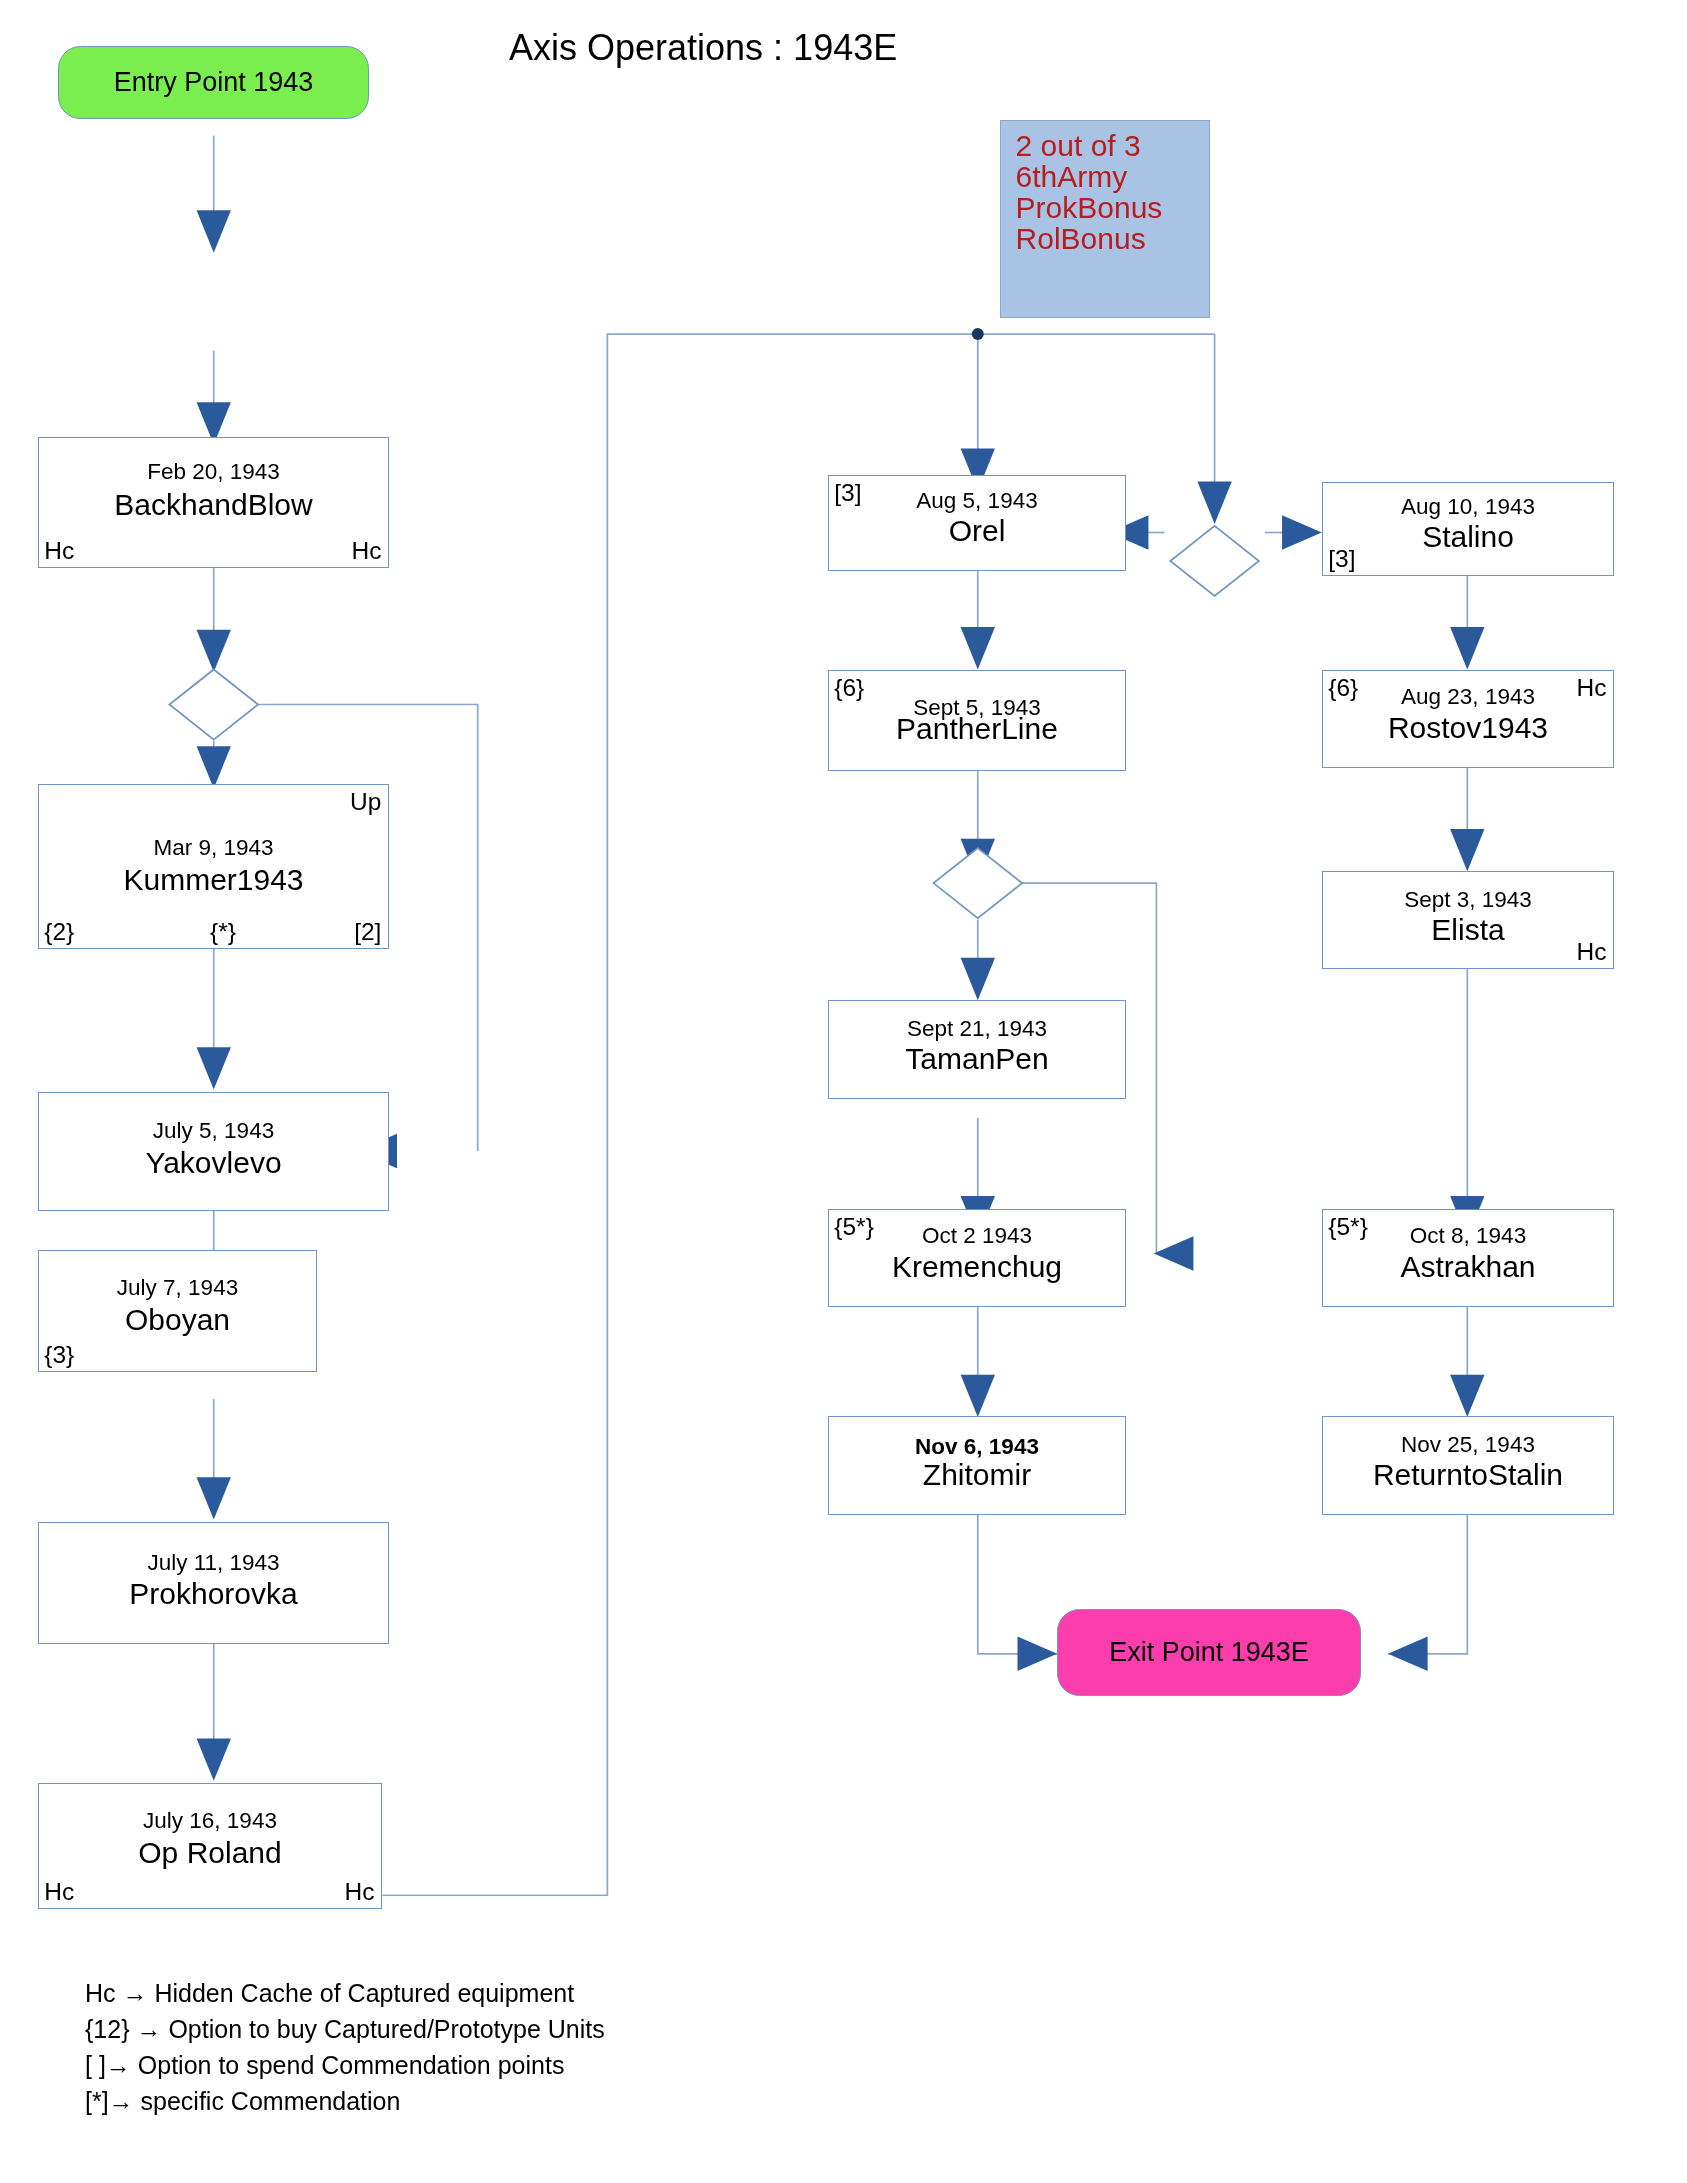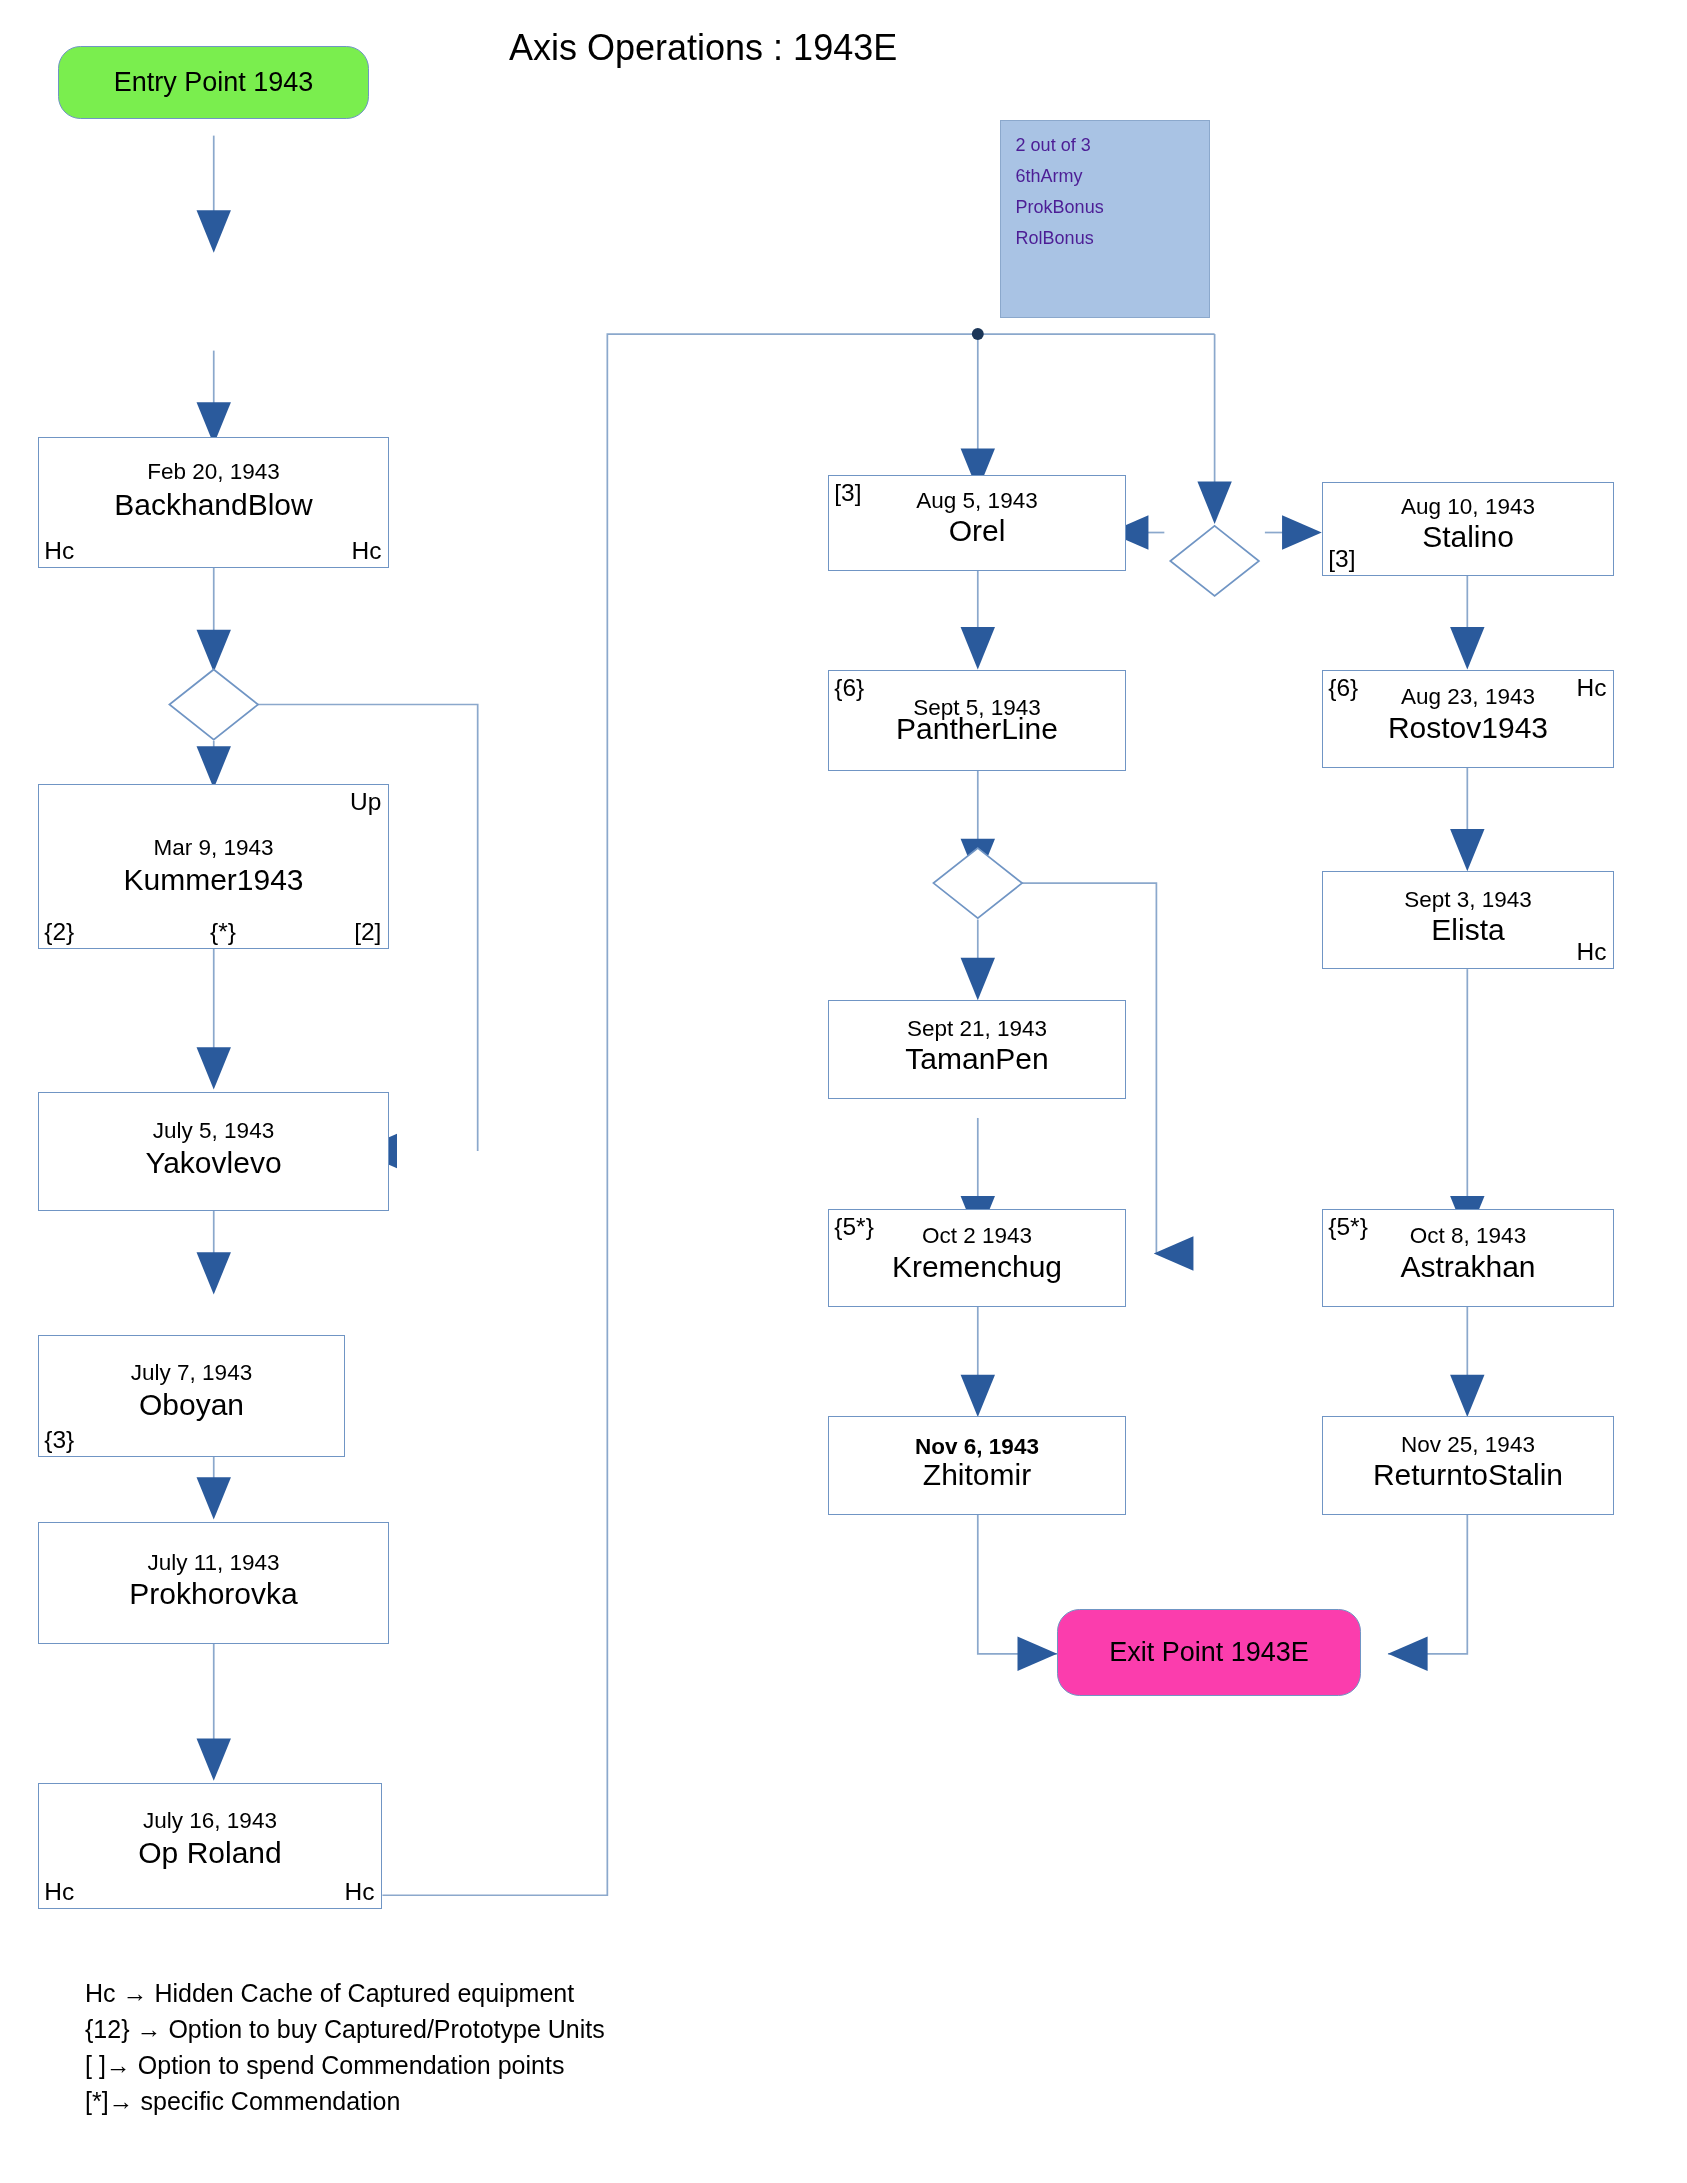--- a/index.html
+++ b/index.html
@@ -49,8 +49,8 @@
     padding: 9.3px 0 0 14.6px;
   }
   .note-line {
-    color: #4c1d95;
-    font-size: 18px;
+    color: #b91c1c;
+    font-size: 30px;
     line-height: 31px;
     white-space: nowrap;
   }

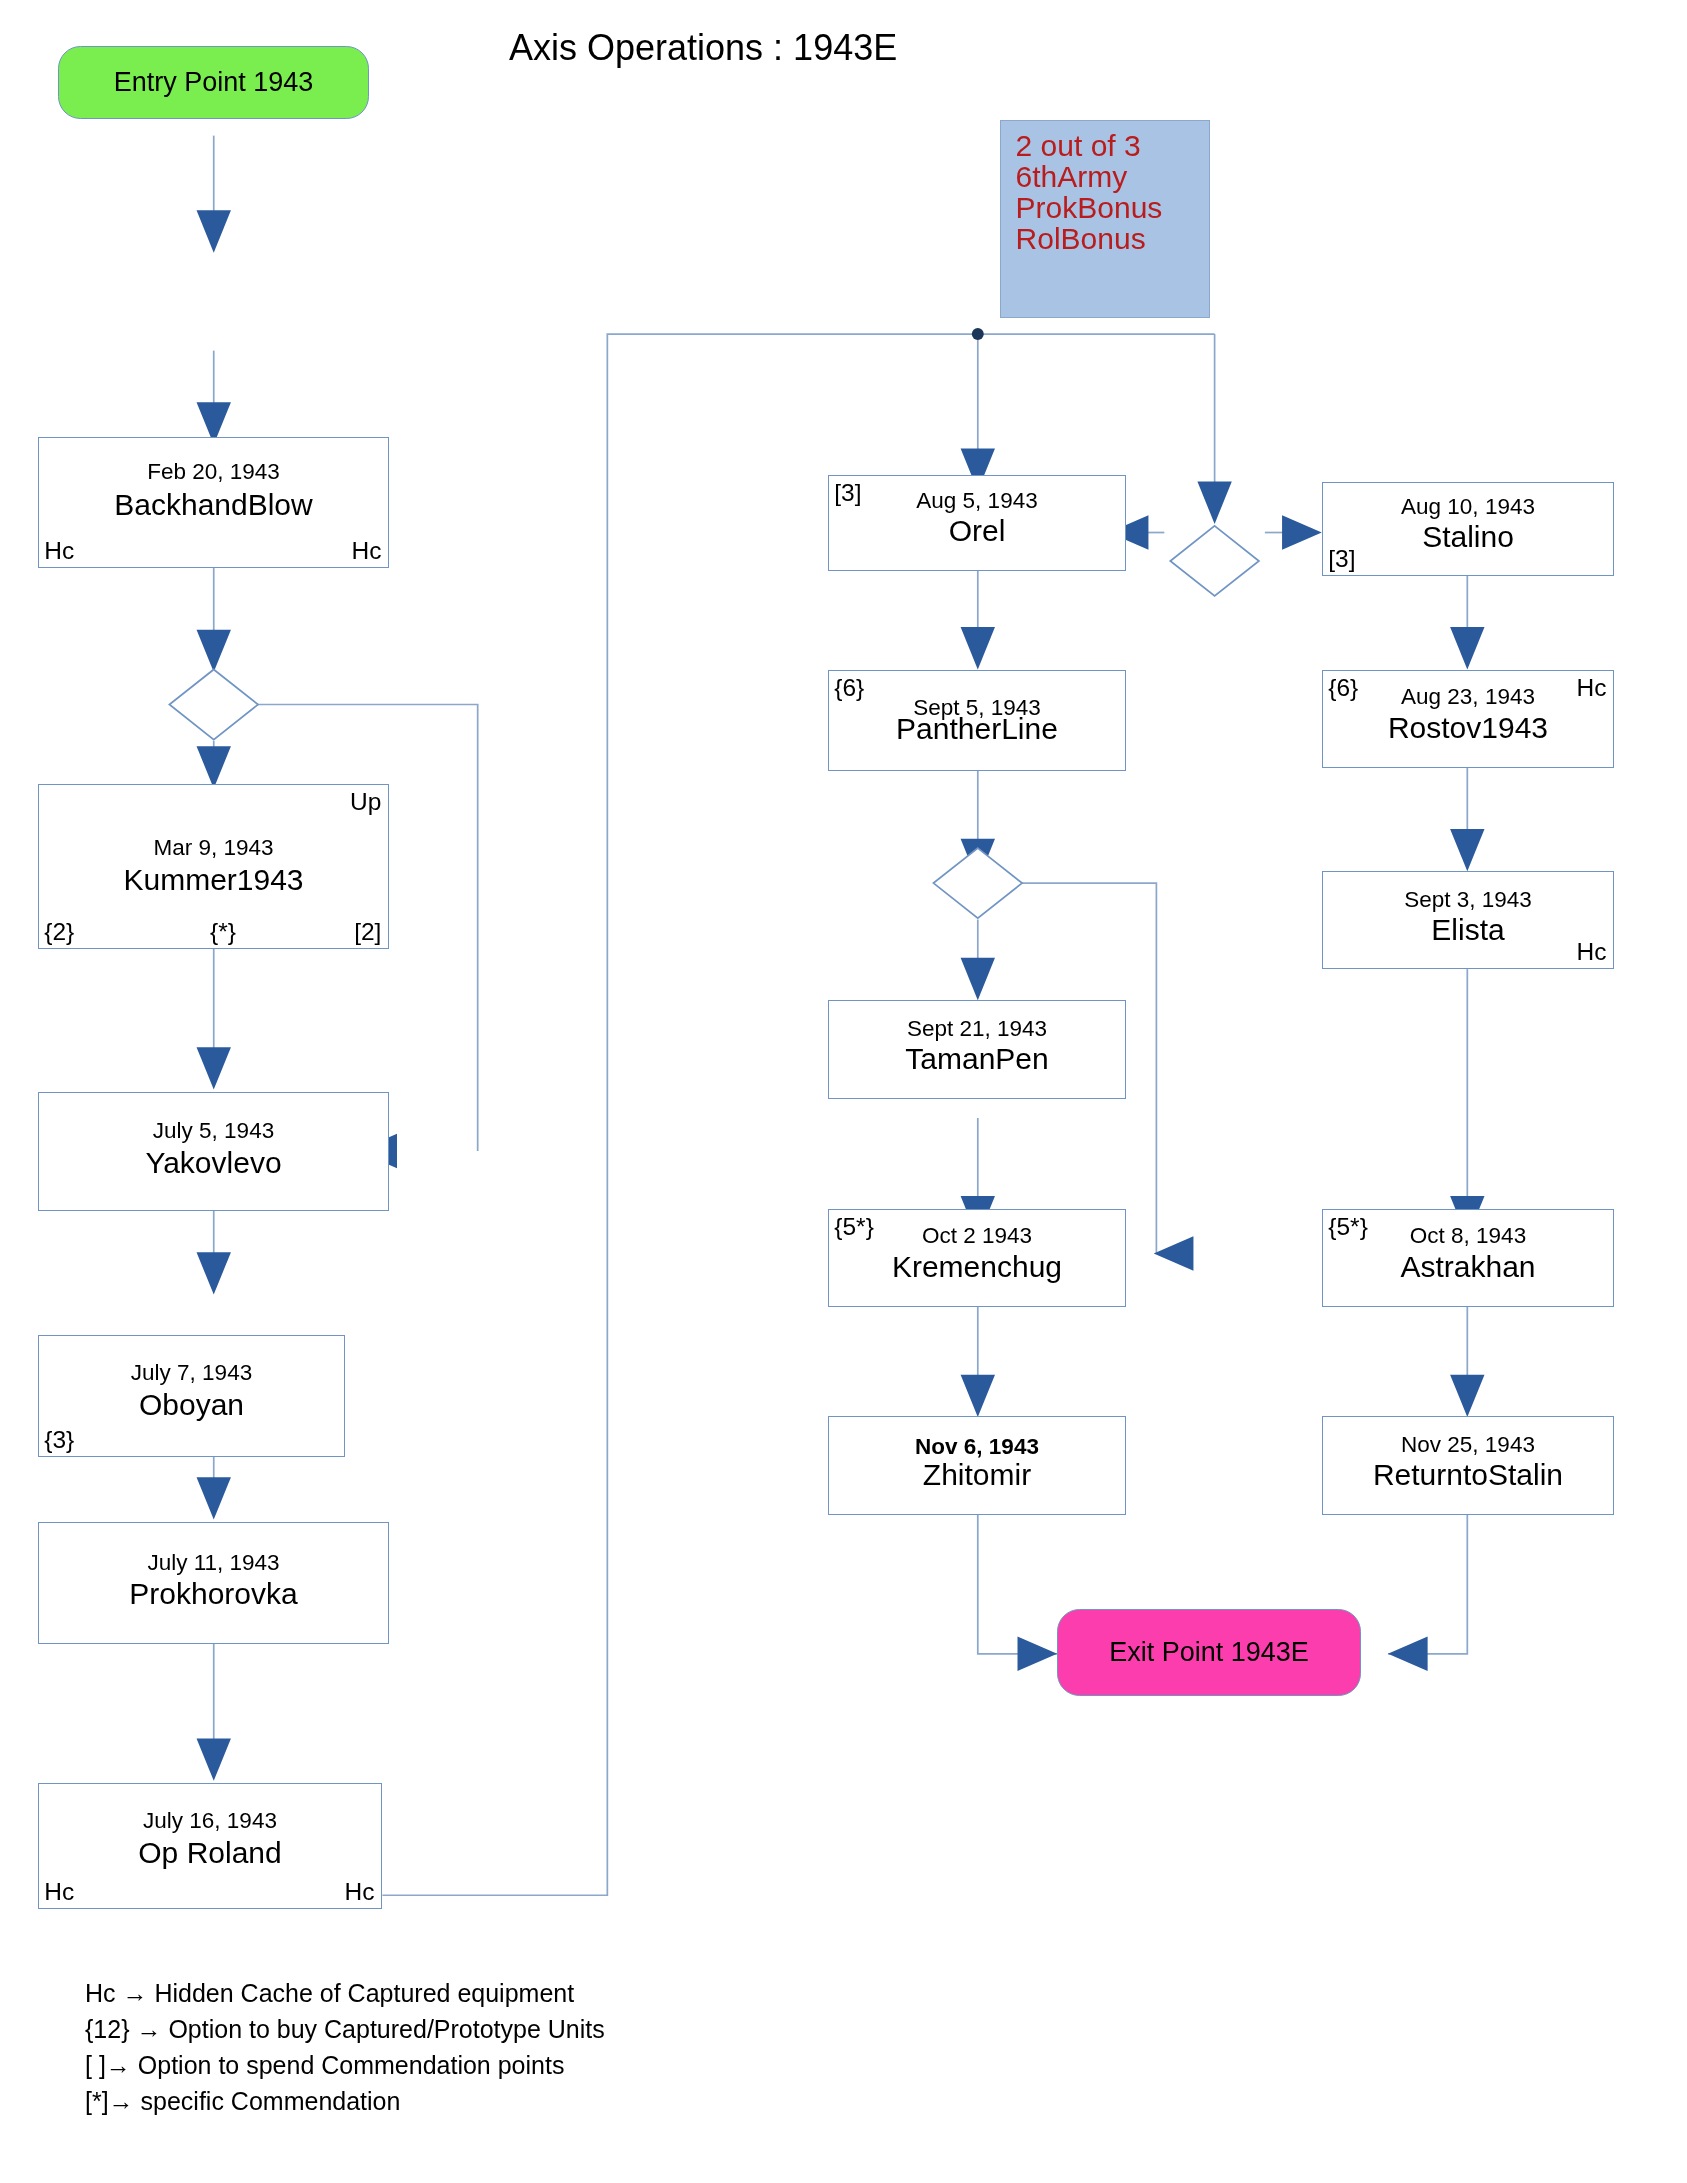--- a/index.html
+++ b/index.html
@@ -237,7 +237,7 @@
     <div class="name-line" style="top:53px;">Yakovlevo</div>
   </div>
 
-  <div class="node-box" style="left:38px; top:1335px; width:307px; height:122px;">
+  <div class="node-box" style="left:38px; top:1250px; width:279px; height:122px;">
     <div class="date-line" style="top:24px;">July 7, 1943</div>
     <div class="name-line" style="top:52px;">Oboyan</div>
     <div class="corner c-bl">{3}</div>

